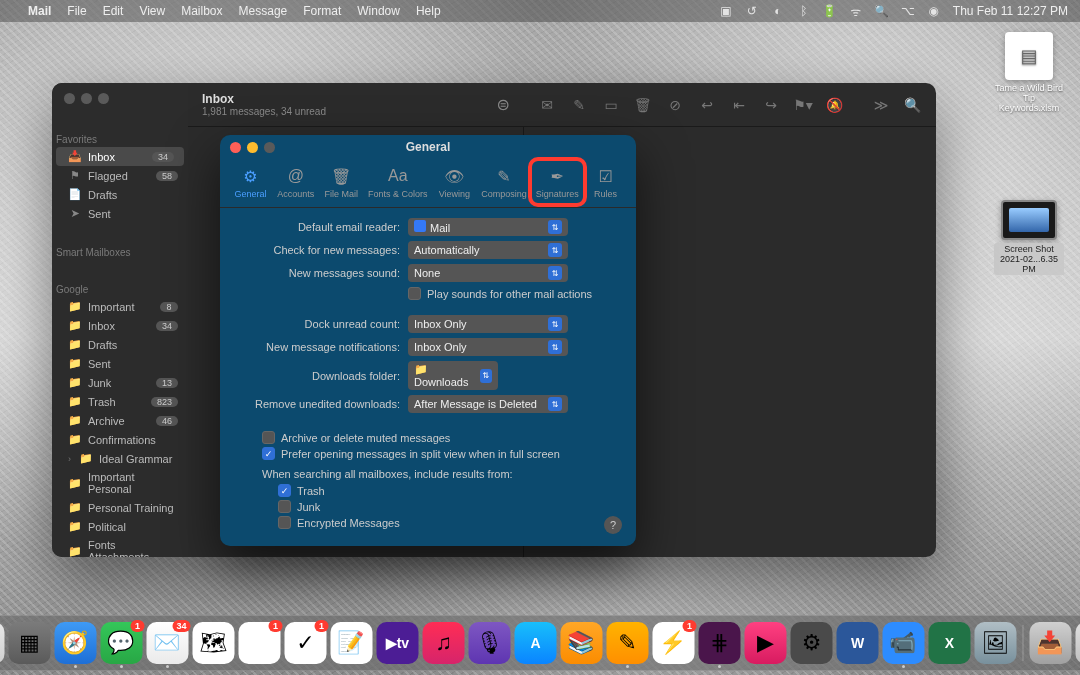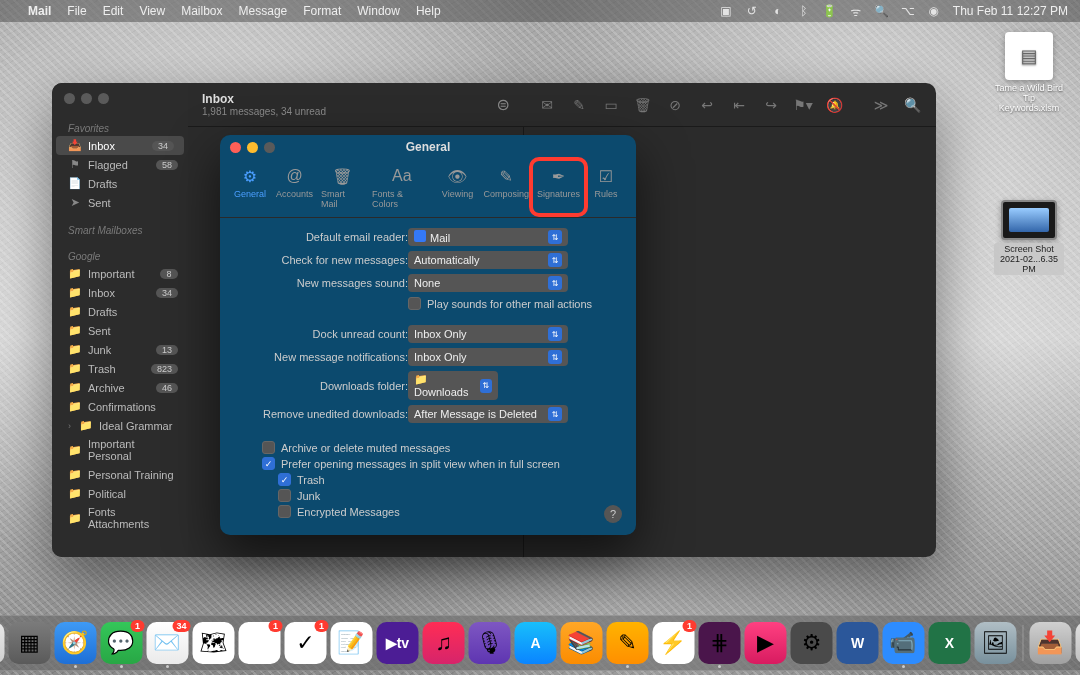--- a/index.html
+++ b/index.html
@@ -27,7 +27,7 @@
 .mail-traffic { display: flex; gap: 6px; padding: 10px 12px 6px; }
 .tl { width: 11px; height: 11px; border-radius: 50%; }
 .tl.r { background: #5a5a5a; } .tl.y { background: #5a5a5a; } .tl.g { background: #5a5a5a; }
-.sb-section { padding: 4px 16px 2px; font-size: 10px; color: #7a7a7a; margin-top: 9px; font-style: italic; }
+.sb-section { padding: 4px 4px 2px; font-size: 10px; color: #7a7a7a; margin-top: 20px; }
 .sb-item { display: flex; align-items: center; padding: 3px 10px 3px 16px; gap: 6px; cursor: default; }
 .sb-item.selected { background: #4a4a4a; border-radius: 4px; margin: 0 4px; padding-left: 12px; }
 .sb-item .icon { width: 14px; text-align: center; color: #888; font-size: 11px; }

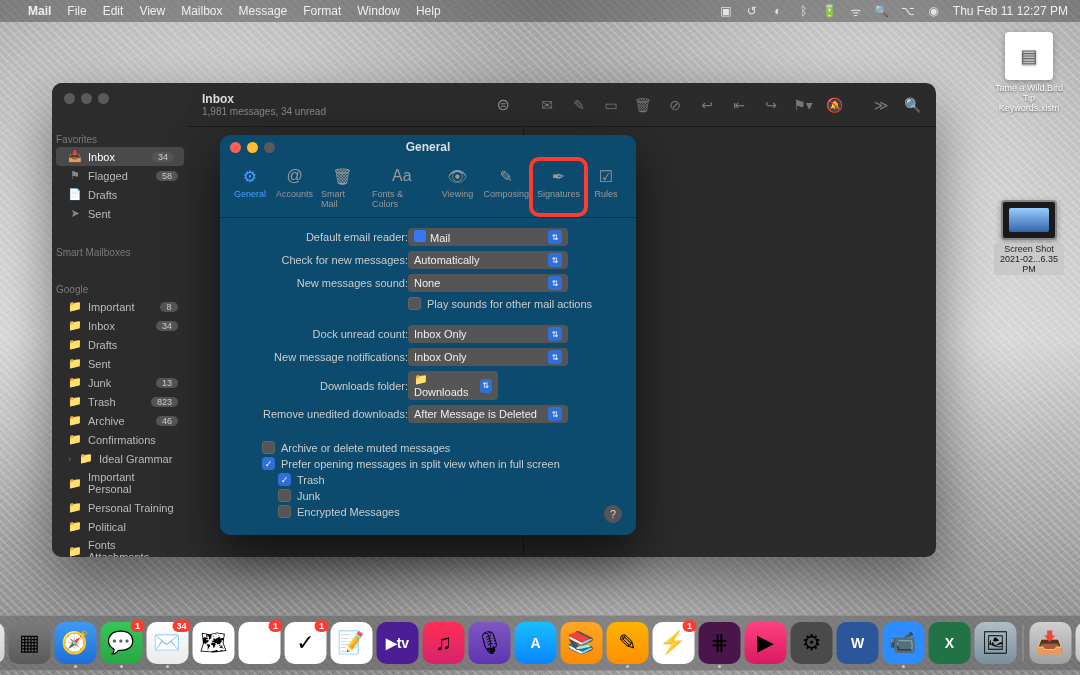--- a/index.html
+++ b/index.html
@@ -267,7 +267,7 @@
       </div>
       <div class="prefs-tab">
         <div class="ticon">🗑</div>
-        <div>Smart Mail</div>
+        <div>File Mail</div>
       </div>
       <div class="prefs-tab">
         <div class="ticon">Aa</div>

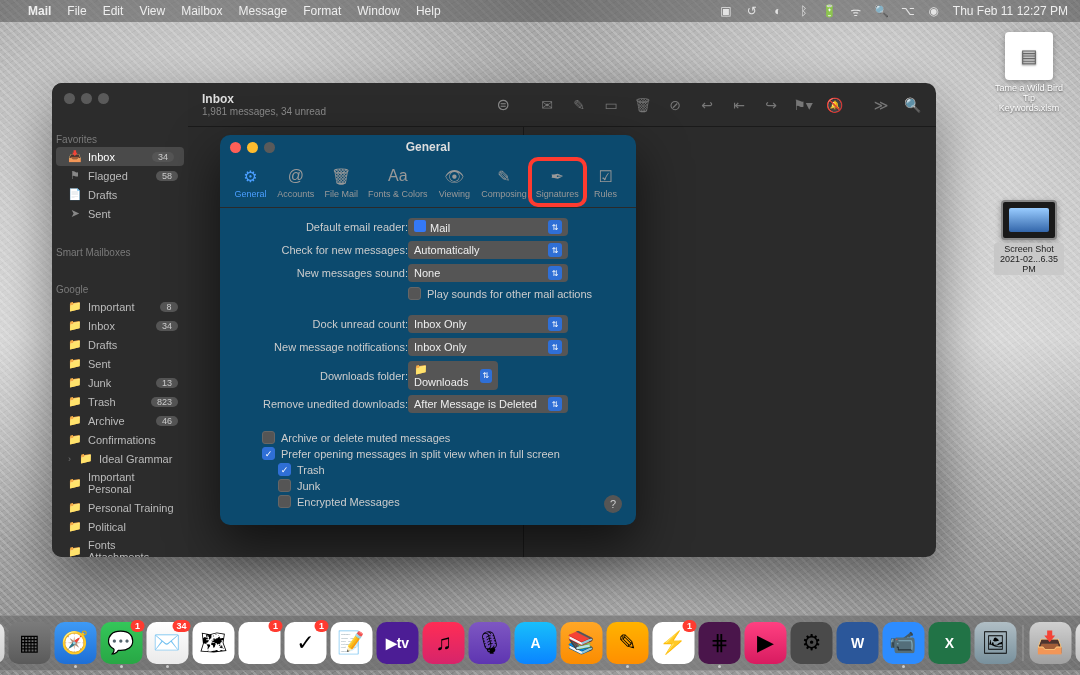--- a/index.html
+++ b/index.html
@@ -64,7 +64,7 @@
 
 .prefs-body { padding: 10px 16px 14px; }
 .prow { display: flex; align-items: center; margin-bottom: 5px; }
-.prow .plabel { width: 172px; text-align: right; color: #ccc; }
+.prow .plabel { width: 172px; text-align: right; padding-right: 8px; color: #ccc; }
 .pselect { flex: 1; max-width: 160px; background: #555; border-radius: 4px; padding: 2px 6px; display: flex; align-items: center; justify-content: space-between; color: #eee; font-size: 11px; }
 .pselect .arrows { background: #2f6fd6; border-radius: 3px; width: 14px; height: 14px; display: flex; align-items: center; justify-content: center; color: #fff; font-size: 8px; margin-left: 4px; }
 .pselect.with-icon .appicon { width: 12px; height: 12px; background: #3478f6; border-radius: 2px; margin-right: 4px; display: inline-block; }

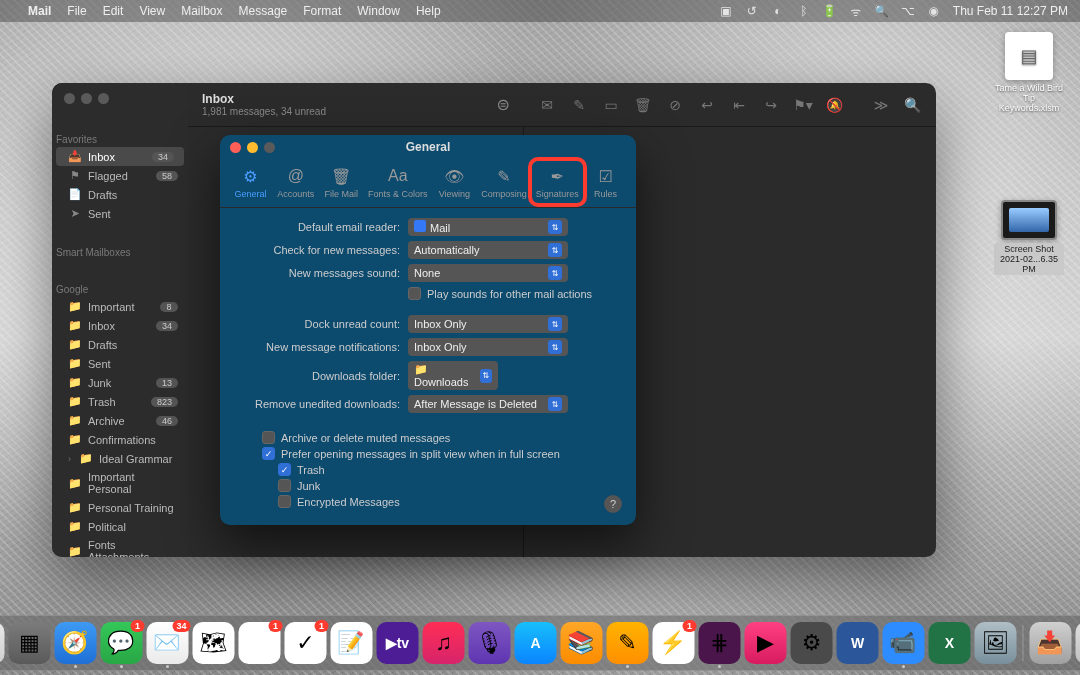--- a/index.html
+++ b/index.html
@@ -357,6 +357,7 @@
         <div class="pcheck checked">✓</div>
         <span>Prefer opening messages in split view when in full screen</span>
       </div>
+    <div class="psubhead">When searching all mailboxes, include results from:</div>
     <div class="pcheck-row indent">
         <div class="pcheck checked">✓</div>
         <span>Trash</span>

